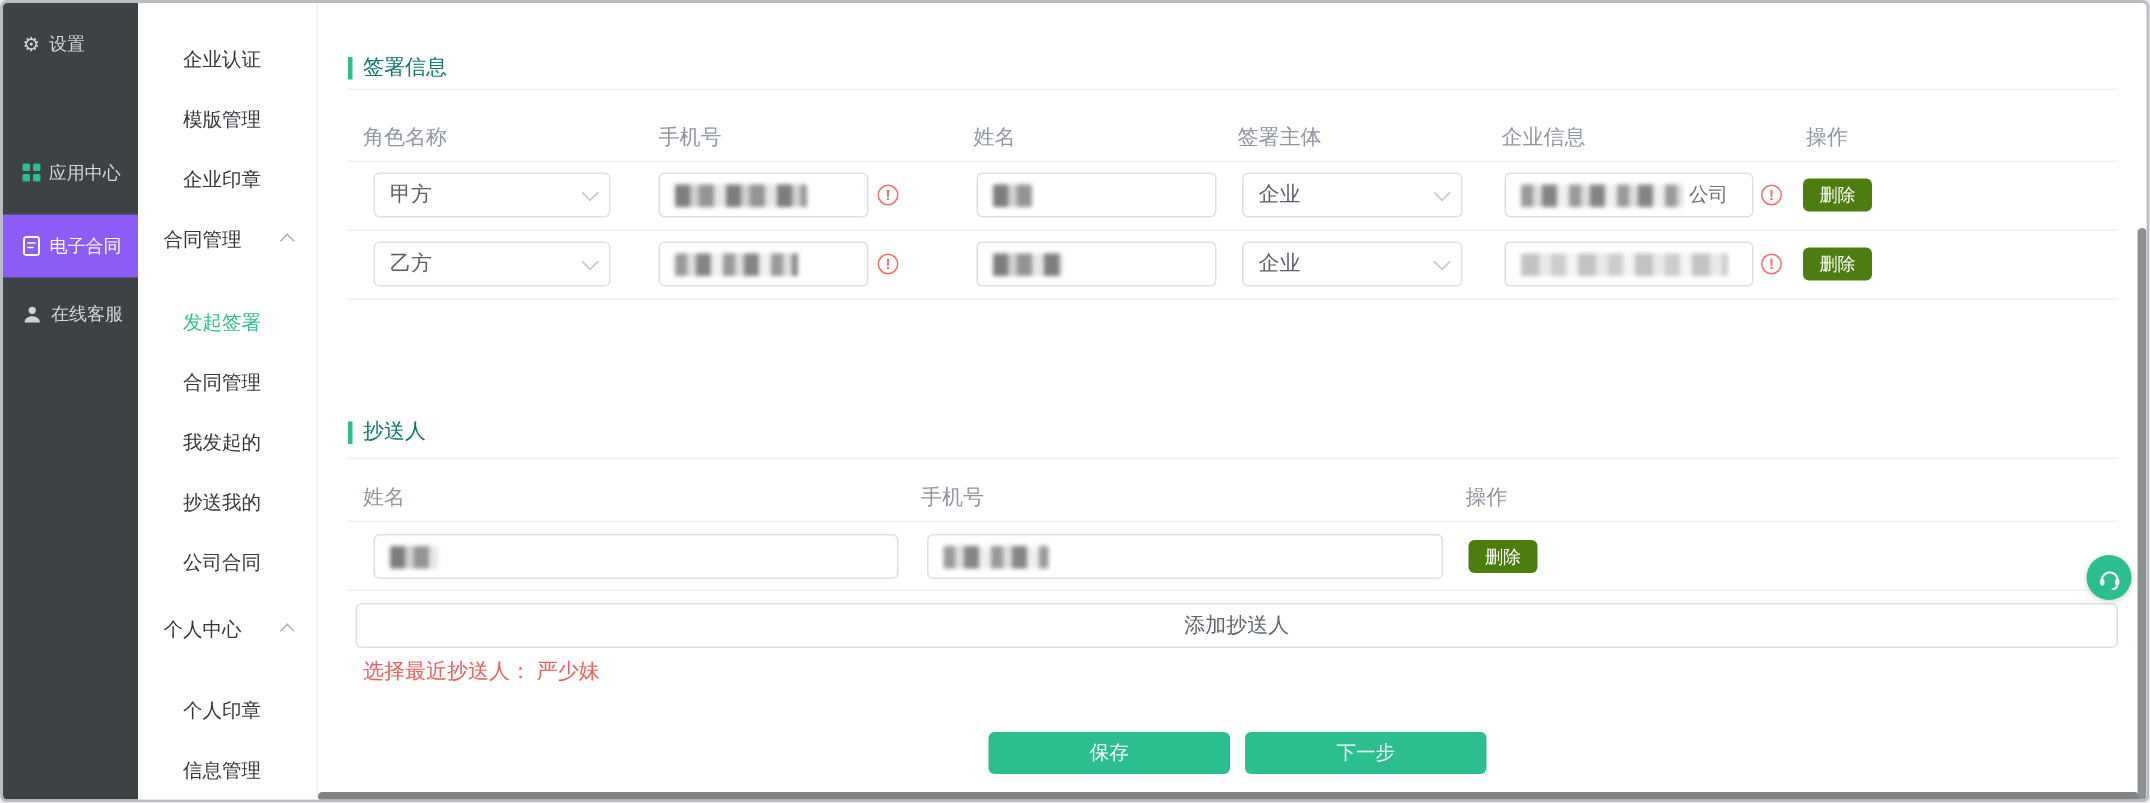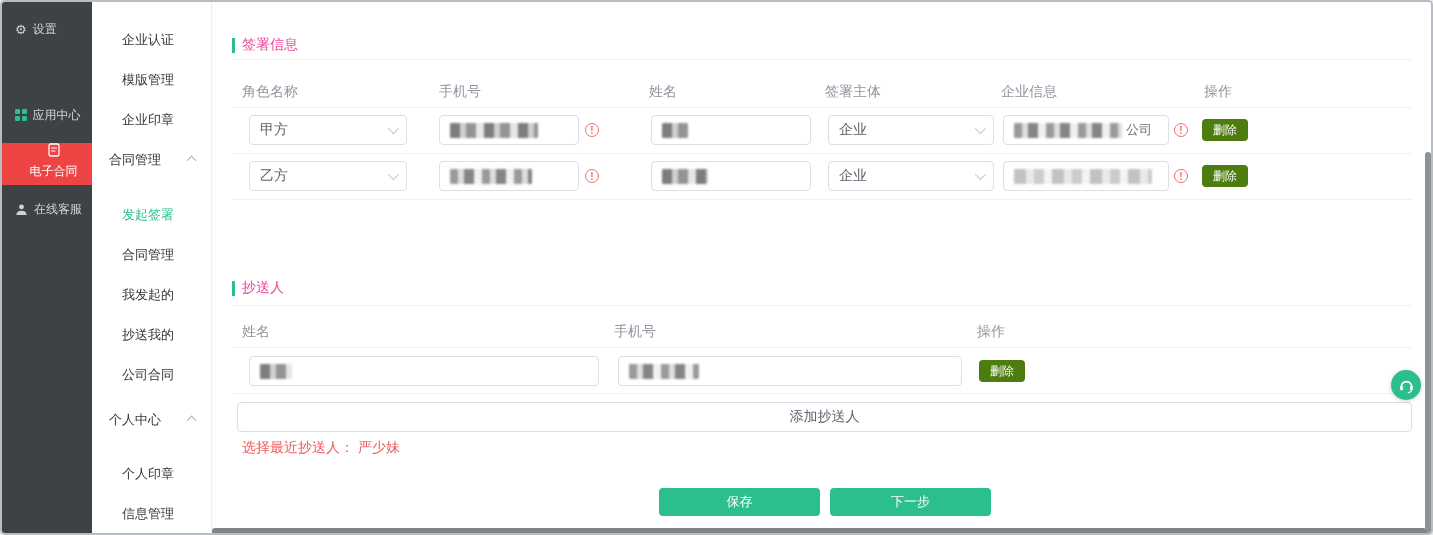--- a/index.html
+++ b/index.html
@@ -33,7 +33,7 @@
   
   .main{position:absolute;left:210px;top:0;right:0;bottom:0;background:#fff;}
   .sec-title{position:absolute;left:20px;display:flex;align-items:center;gap:7px;
-             font-size:14px;color:#ec4899;}
+             font-size:14px;color:#0f766e;}
   .green-bar{width:3px;height:15px;background:#2bbe8e;}
   #title-sign{top:34px}#title-cc{top:277px}
   .hline{position:absolute;left:20px;width:1180px;height:1px;background:#edf0f4;}

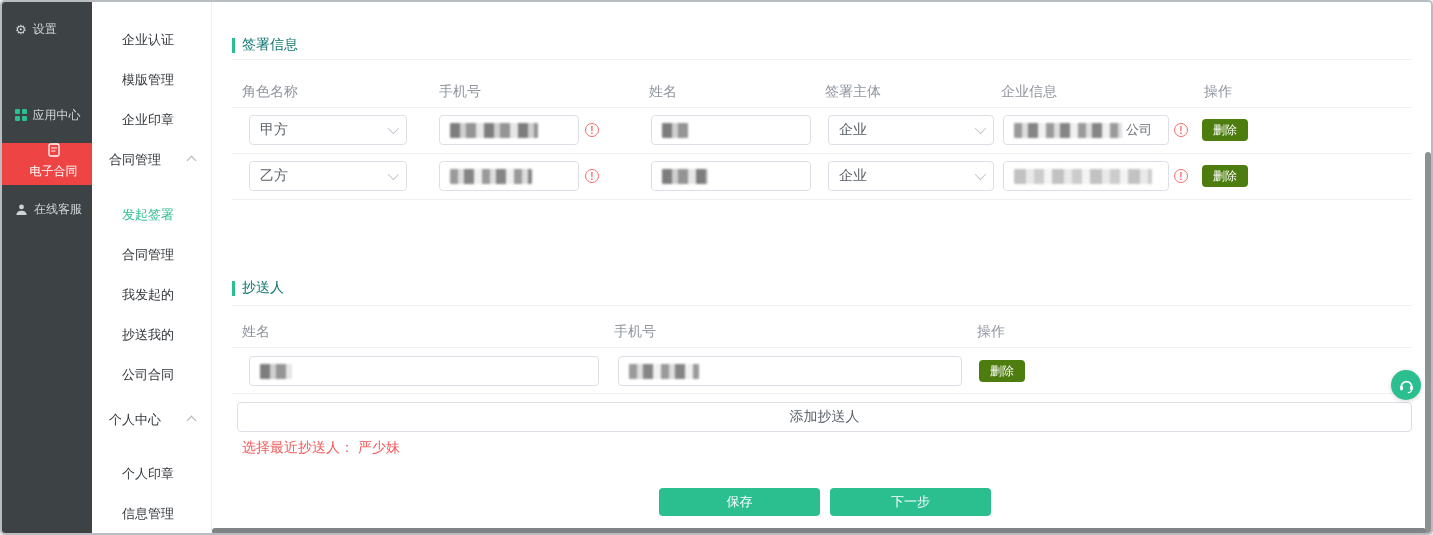--- a/index.html
+++ b/index.html
@@ -64,7 +64,7 @@
 
   
   .f-role{left:37px;width:158px;}  .f-phone{left:227px;width:140px;}
-  .f-name{left:439px;width:160px;} .f-subj{left:616px;width:166px;}
+  .f-name{left:439px;width:160px;} .f-subj{left:616px;width:147px;}
   .f-comp{left:791px;width:166px;}
   .r1{top:113px}.r2{top:159px}
   .w-phone{left:373px}.w-comp{left:962px}

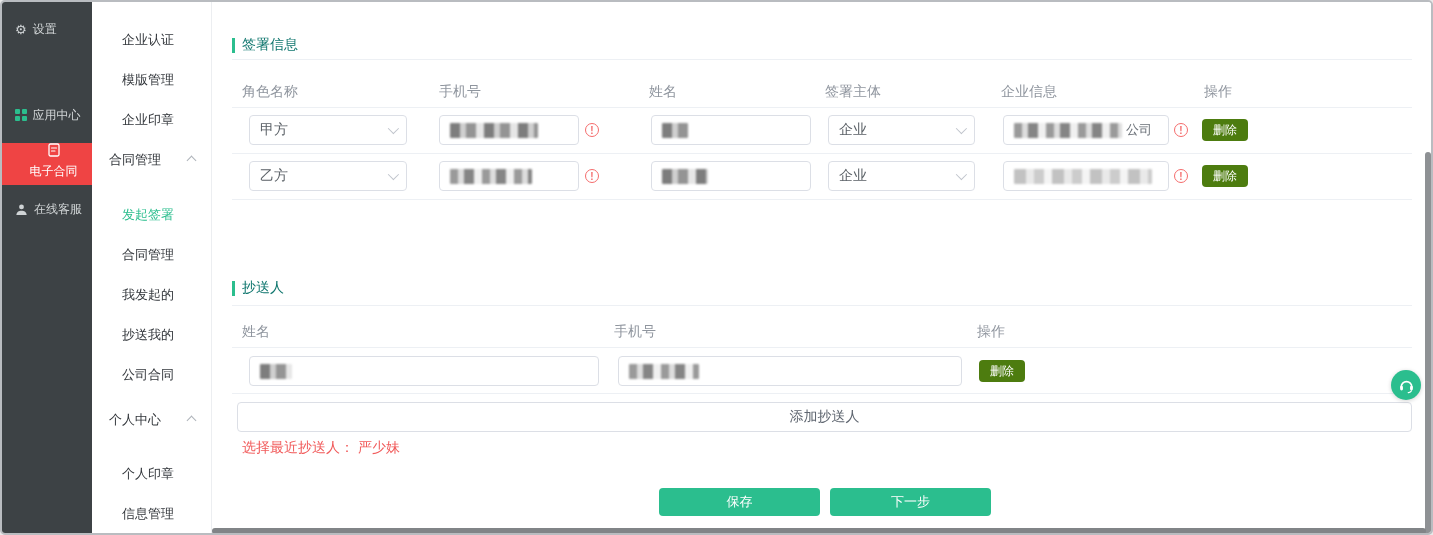--- a/index.html
+++ b/index.html
@@ -11,7 +11,7 @@
   .dnav-item{position:absolute;left:0;width:90px;height:40px;display:flex;align-items:center;
              gap:6px;padding-left:13px;box-sizing:border-box;color:#d3d7d8;font-size:12px;cursor:pointer;}
   #dnav-0{top:7px}#dnav-1{top:93px}
-  #dnav-2{top:141px;height:42px;background:#ef4444;color:#fff;flex-direction:column;}
+  #dnav-2{top:141px;height:42px;background:#8b5cf6;color:#fff;}
   #dnav-3{top:187px}
   .gear-glyph{font-size:13px;line-height:1;color:#cfd3d5;}
   .grid-icon{display:grid;grid-template-columns:5px 5px;grid-template-rows:5px 5px;gap:1.5px;}

